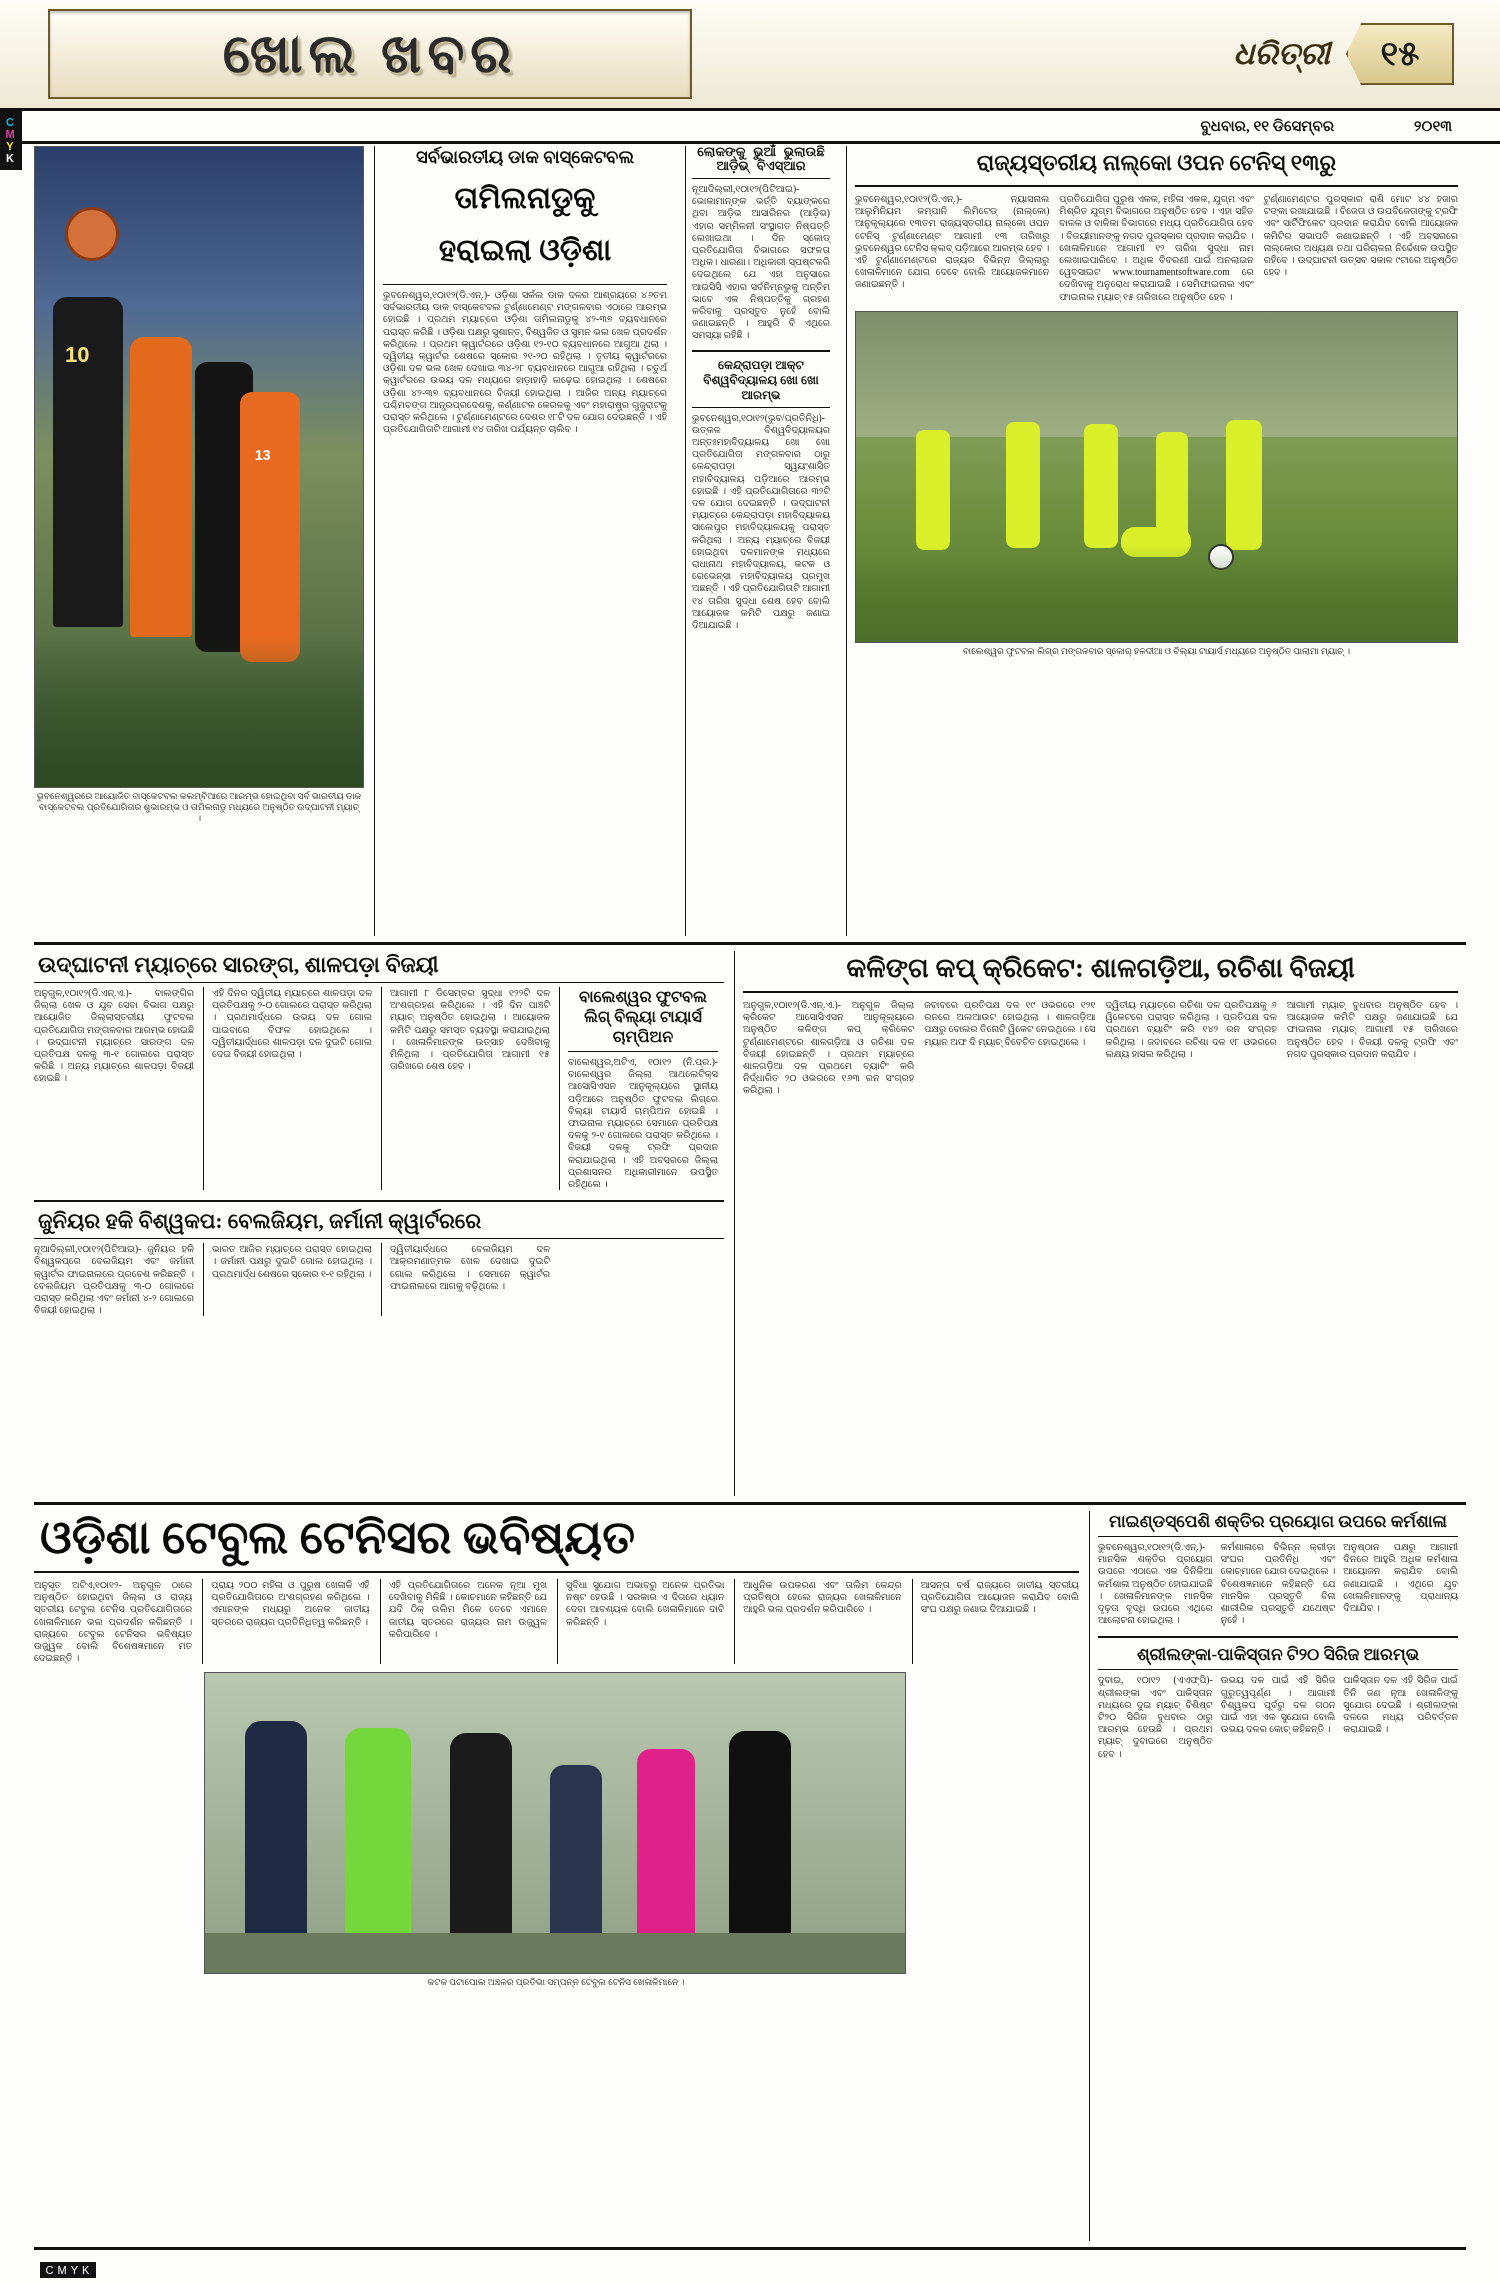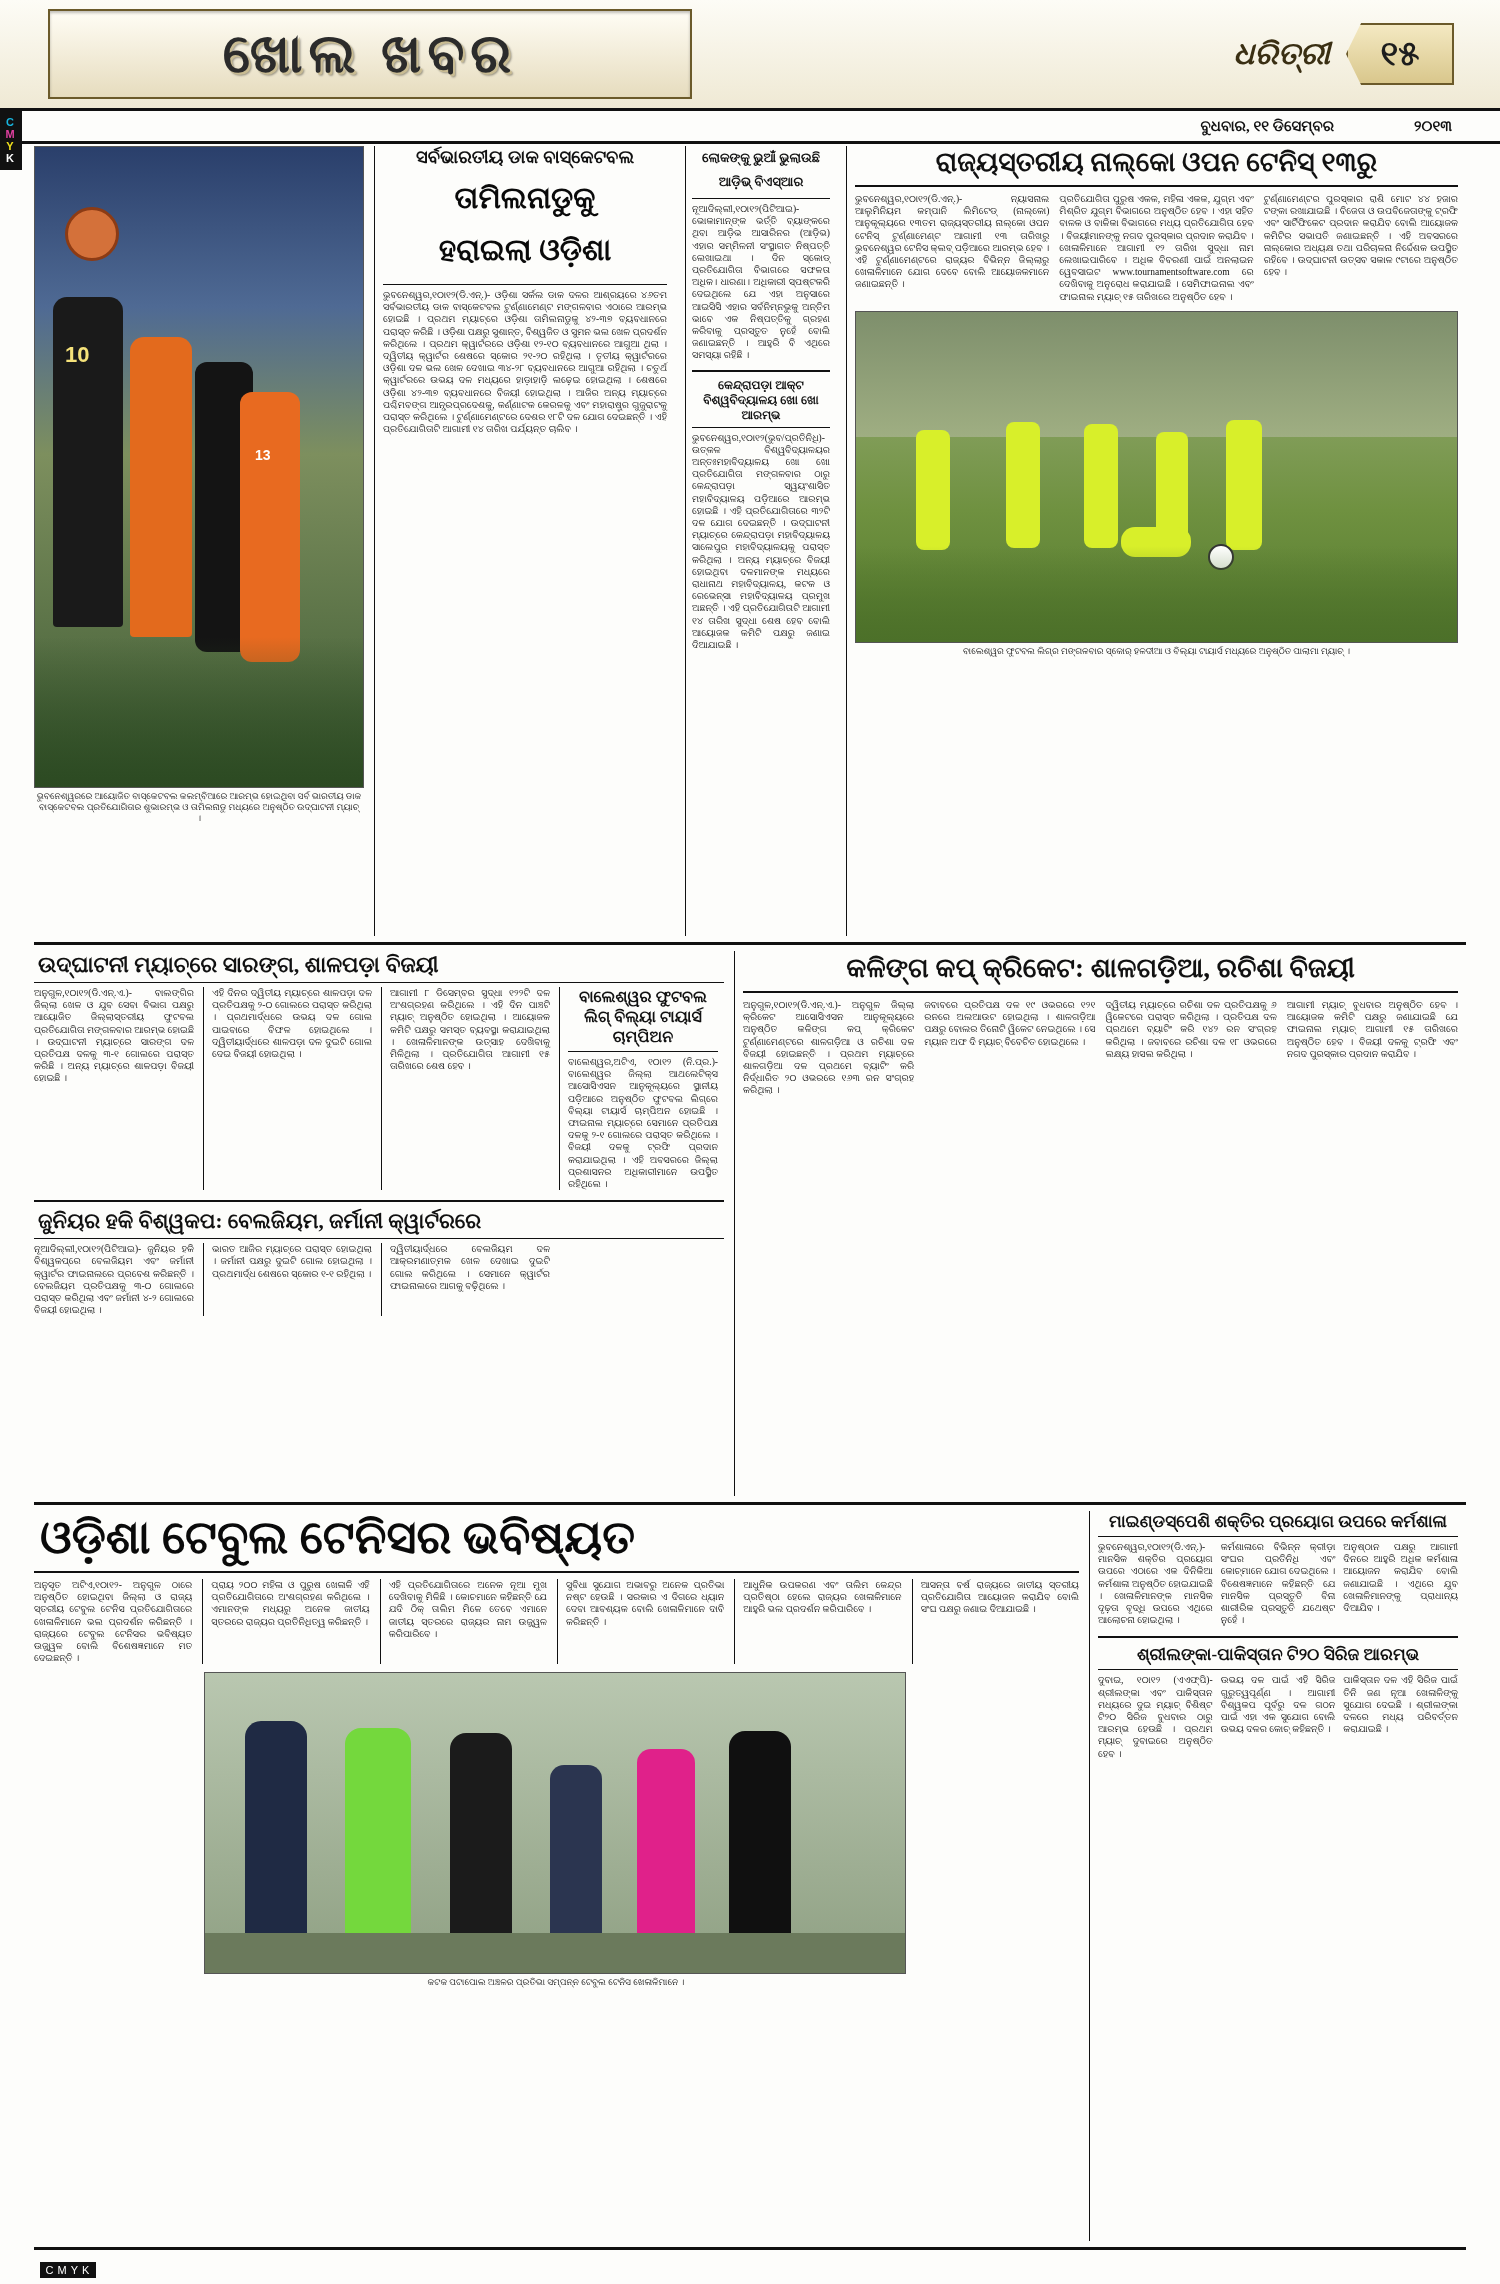--- a/index.html
+++ b/index.html
@@ -136,7 +136,7 @@
 
       <div style="width:150px;" class="vline">
         <div style="padding:0 6px;">
-          <div class="hl" style="font-size:13px;line-height:24px;">ଲୋକଙ୍କୁ ଭୁଆଁ ଭୁଲାଉଛି ଆଡ଼ିଭ୍‌ ବିଏସ୍‌ଆର</div>
+          <div class="hl" style="font-size:13px;line-height:14px;font-family:Liberation Mono, monospace;">ଲୋକଙ୍କୁ ଭୁଆଁ ଭୁଲାଉଛି ଆଡ଼ିଭ୍‌ ବିଏସ୍‌ଆର</div>
           <div class="thin"></div>
           <div class="col-text">ନୂଆଦିଲ୍ଲୀ,୧୦ା୧୨(ପିଟିଆଇ)- ଭୋକାମାନ୍‌ଙ୍କ ଭର୍ତ୍ତି ବ୍ୟାଙ୍କରେ ଥିବା ଆଡ଼ିଭ ଆସାରିନର (ଆଡ଼ିଭ) ଏହାର ସମ୍ମିଳନୀ ସଂସ୍ଥାଗତ ନିଷ୍ପତ୍ତି ଲେଖାଇଥା । ଦିନ ସ୍କୋଡ୍ ପ୍ରତିଯୋଗିତା ବିଭାଗରେ ସଫଳତା ଅଧିକ। ଧାରଣା। ଅଧିକାରୀ ସ୍ପଷ୍ଟକରି ଦେଇଥିଲେ ଯେ ଏହା ଅନୁସାରେ ଆଇସିସି ଏହାର ସର୍ବନିମ୍ନଭୁକୁ ଅନ୍ତିମ ଭାବେ ଏକ ନିଷ୍ପତ୍ତିକୁ ଗ୍ରହଣ କରିବାକୁ ପ୍ରସ୍ତୁତ ନୁହେଁ ବୋଲି ଜଣାଇଛନ୍ତି । ଆହୁରି ବି ଏଥିରେ ସମସ୍ୟା ରହିଛି ।</div>
           <div class="rule" style="margin-top:8px;"></div>

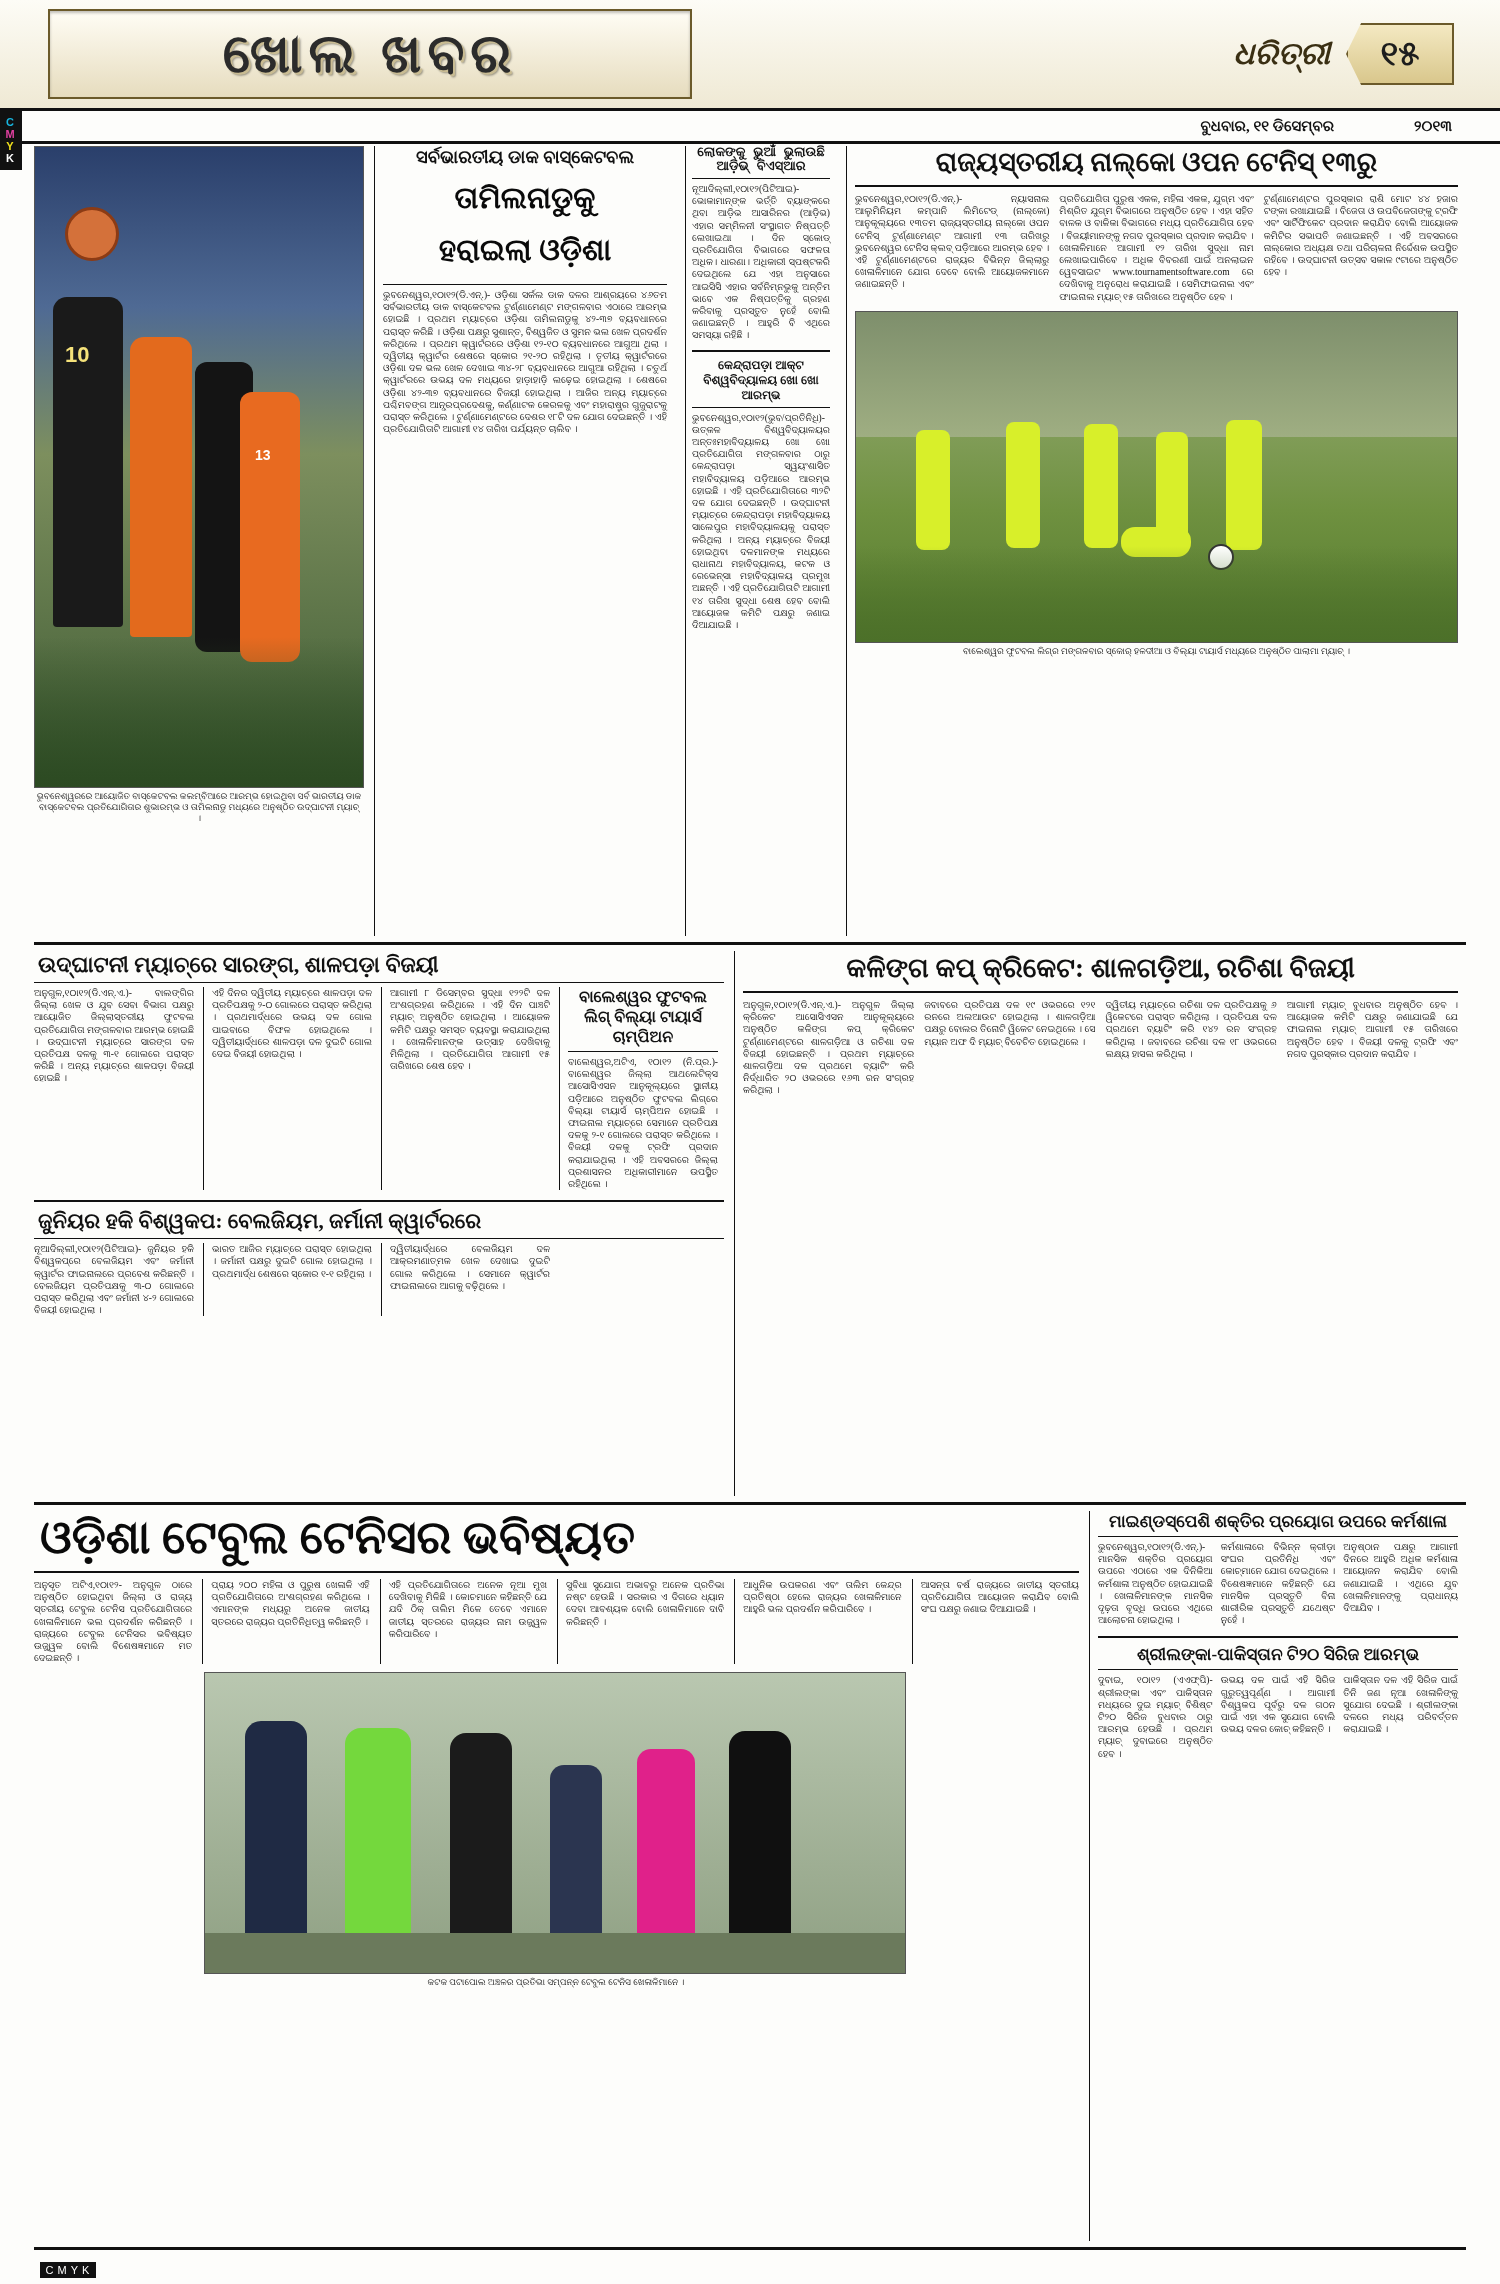--- a/index.html
+++ b/index.html
@@ -150,7 +150,7 @@
 
       <div style="flex:1;" class="vline">
         <div style="padding:0 8px;">
-          <div class="hl" style="font-size:27px;line-height:33px;">ରାଜ୍ୟସ୍ତରୀୟ ନାଲ୍‌କୋ ଓପନ ଟେନିସ୍ ୧୩ରୁ</div>
+          <div class="hl" style="font-size:22px;line-height:33px;">ରାଜ୍ୟସ୍ତରୀୟ ନାଲ୍‌କୋ ଓପନ ଟେନିସ୍ ୧୩ରୁ</div>
           <div class="rule"></div>
           <div style="display:flex;gap:10px;">
             <div class="col-text" style="flex:1">ଭୁବନେଶ୍ୱର,୧୦ା୧୨(ଡି.ଏନ୍.)- ନ୍ୟାସନାଲ ଆଲୁମିନିୟମ କମ୍ପାନି ଲିମିଟେଡ୍ (ନାଲ୍‌କୋ) ଆନୁକୂଲ୍ୟରେ ୧୩ତମ ରାଜ୍ୟସ୍ତରୀୟ ନାଲ୍‌କୋ ଓପନ ଟେନିସ୍ ଟୁର୍ଣ୍ଣାମେଣ୍ଟ ଆଗାମୀ ୧୩ ତାରିଖରୁ ଭୁବନେଶ୍ୱର ଟେନିସ କ୍ଲବ୍ ପଡ଼ିଆରେ ଆରମ୍ଭ ହେବ । ଏହି ଟୁର୍ଣ୍ଣାମେଣ୍ଟରେ ରାଜ୍ୟର ବିଭିନ୍ନ ଜିଲ୍ଲାରୁ ଖେଳାଳିମାନେ ଯୋଗ ଦେବେ ବୋଲି ଆୟୋଜକମାନେ ଜଣାଇଛନ୍ତି ।</div>

